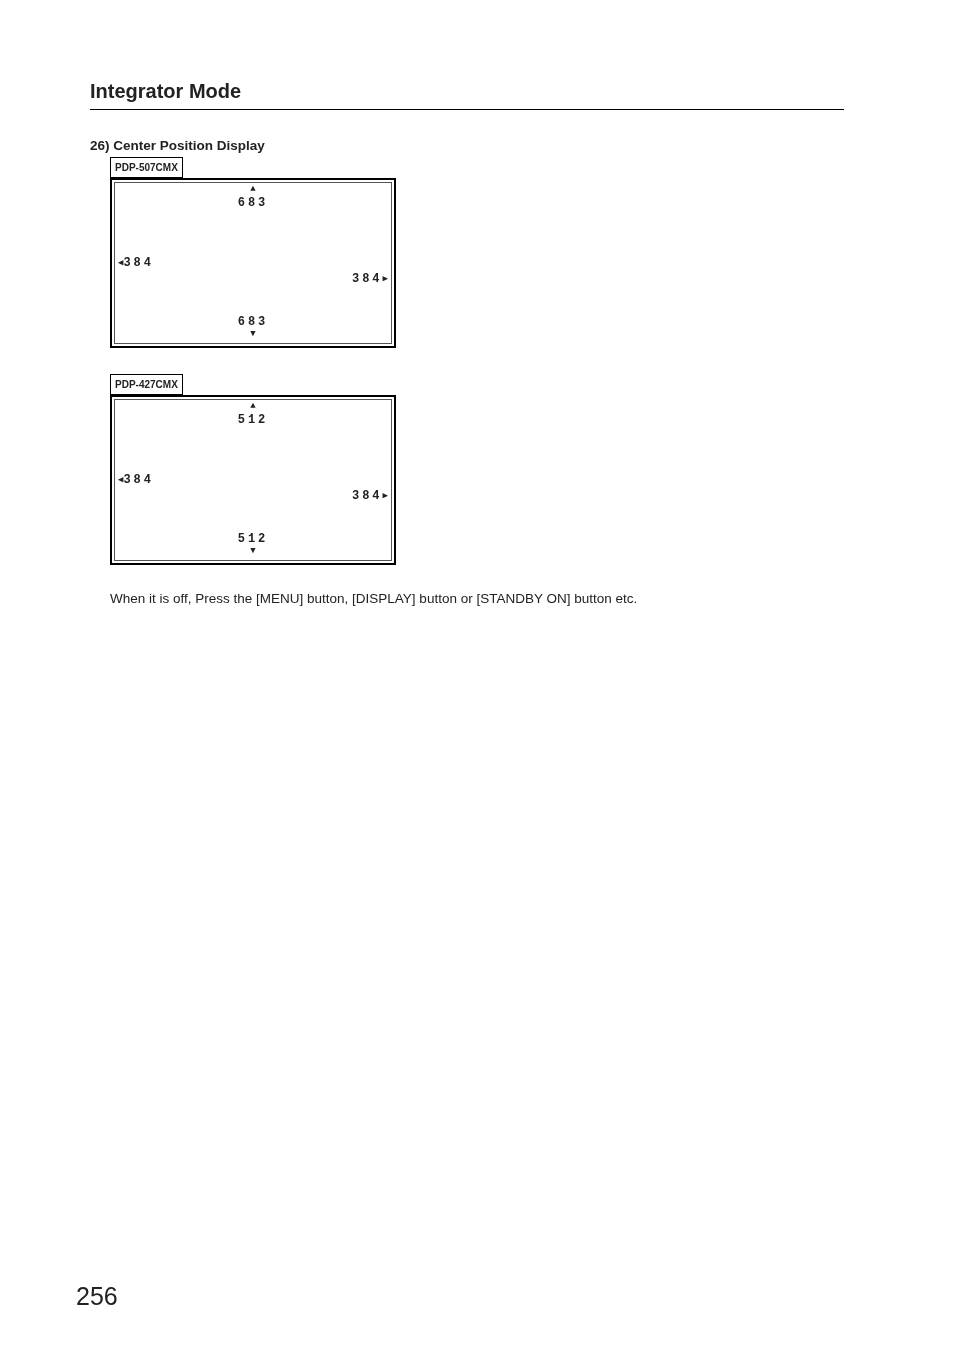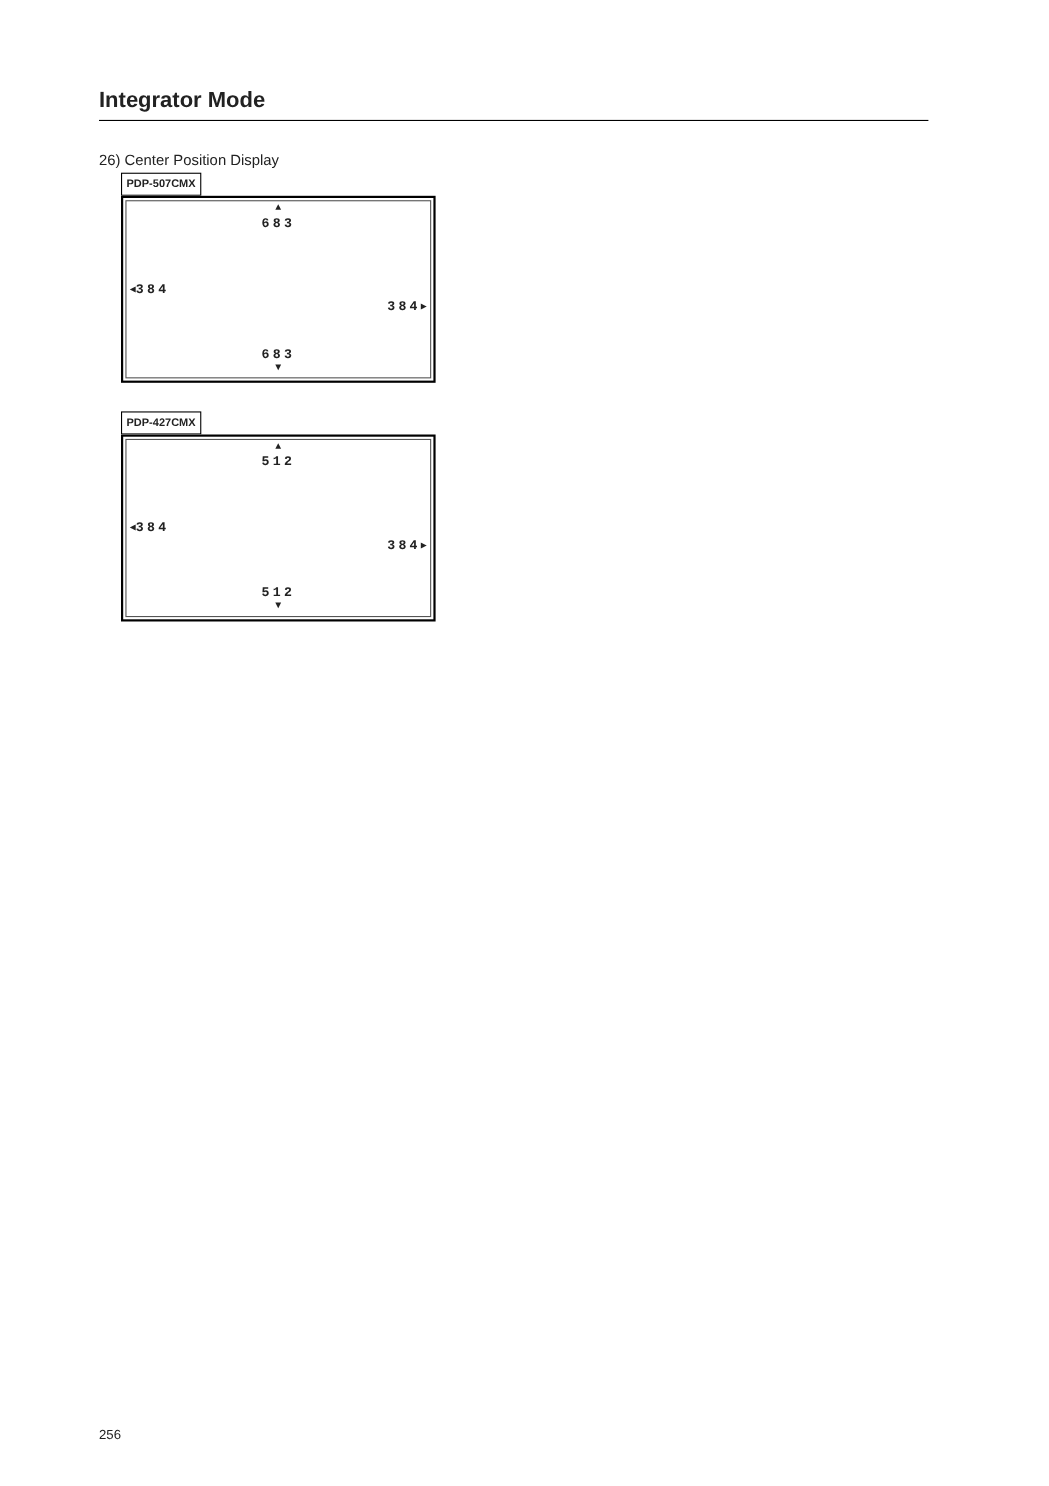--- a/index.html
+++ b/index.html
@@ -24,7 +24,7 @@
   }
   .item-heading {
     font-size: 13.5px;
-    font-weight: normal;
+    font-weight: bold;
     margin-bottom: 4px;
   }
   .item-desc {

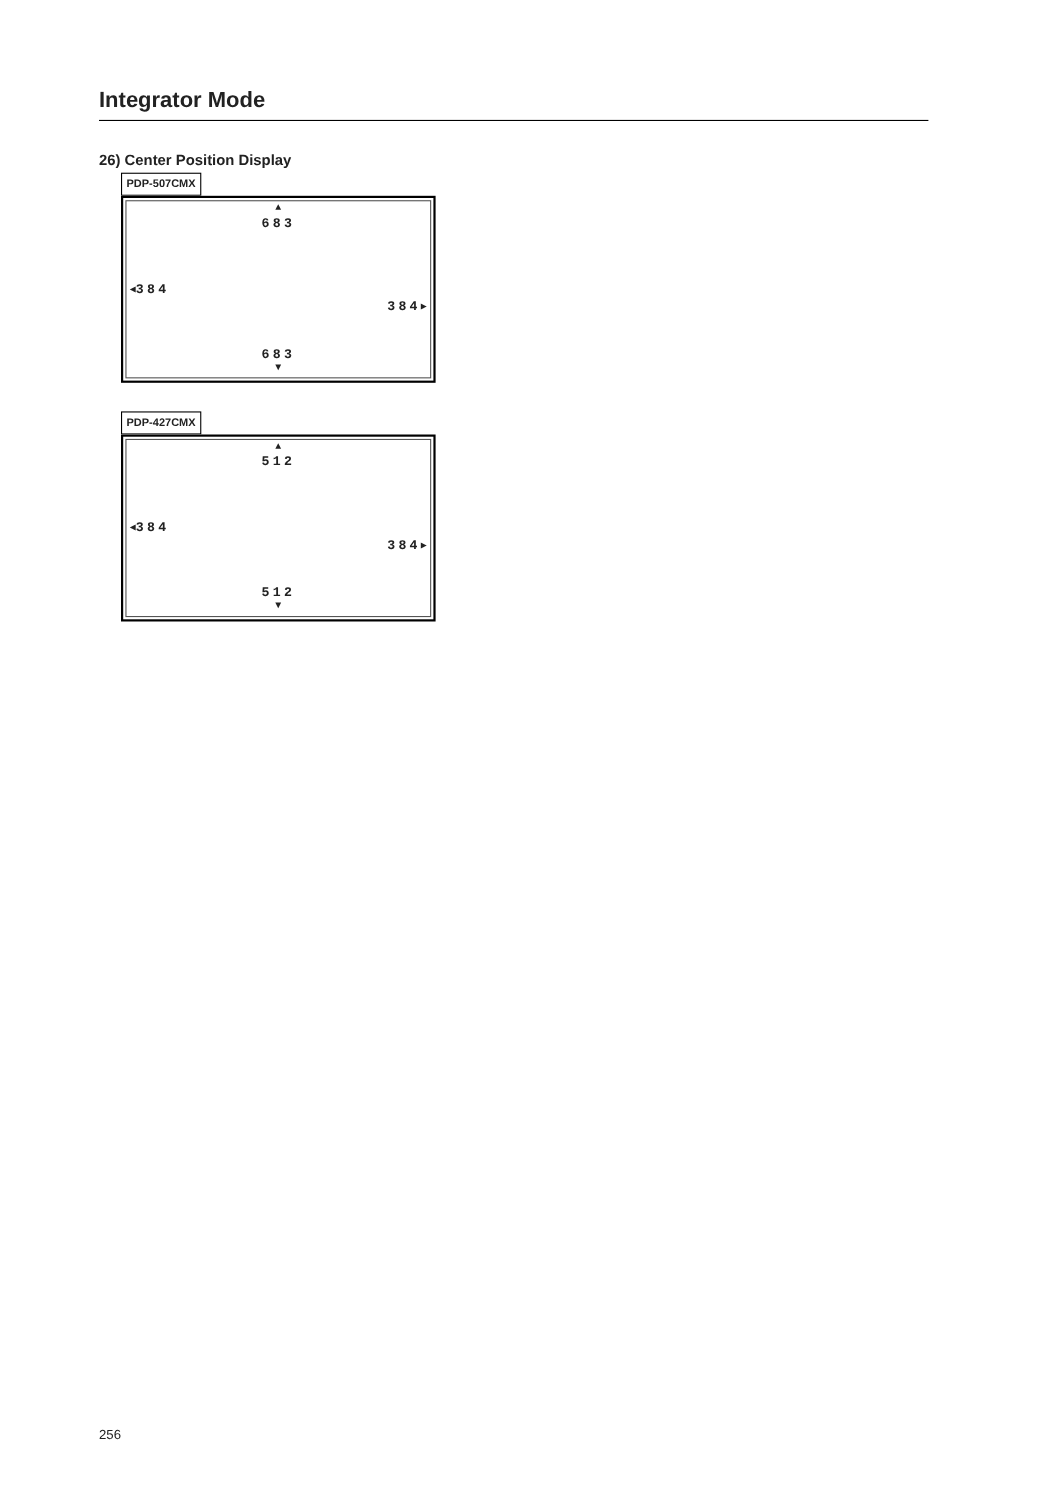--- a/index.html
+++ b/index.html
@@ -172,6 +172,7 @@
     </div>
   </div>
 
+  <div class="post-note">When it is off, Press the [MENU] button, [DISPLAY] button or [STANDBY ON] button etc.</div>
 
   <div class="page-number">256</div>
 </div>

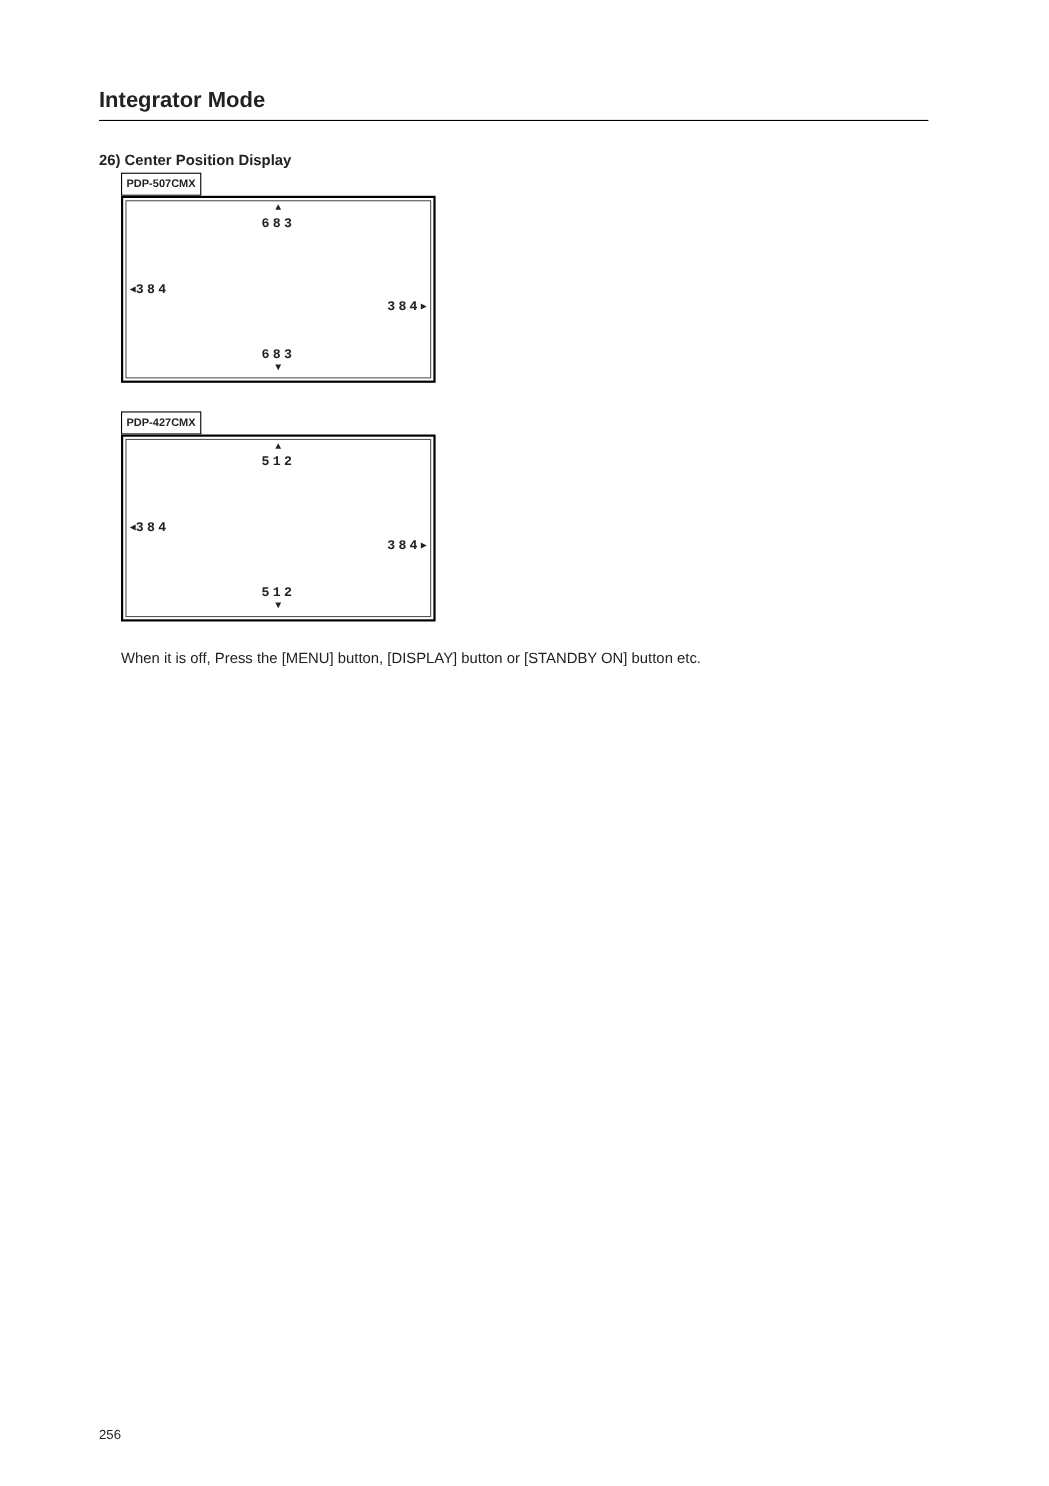--- a/index.html
+++ b/index.html
@@ -113,9 +113,9 @@
   }
   .page-number {
     position: absolute;
-    left: 90px;
+    left: 76px;
     bottom: 40px;
-    font-size: 12px;
+    font-size: 25px;
   }
 </style>
 </head>

